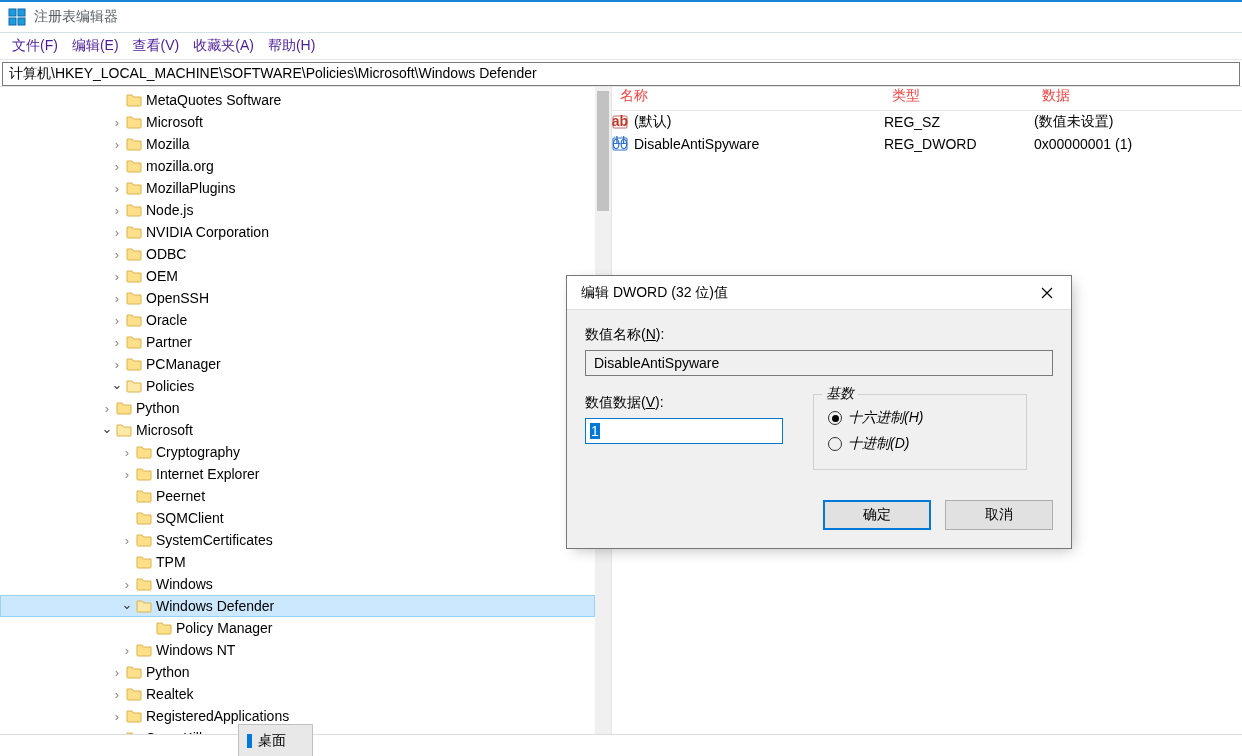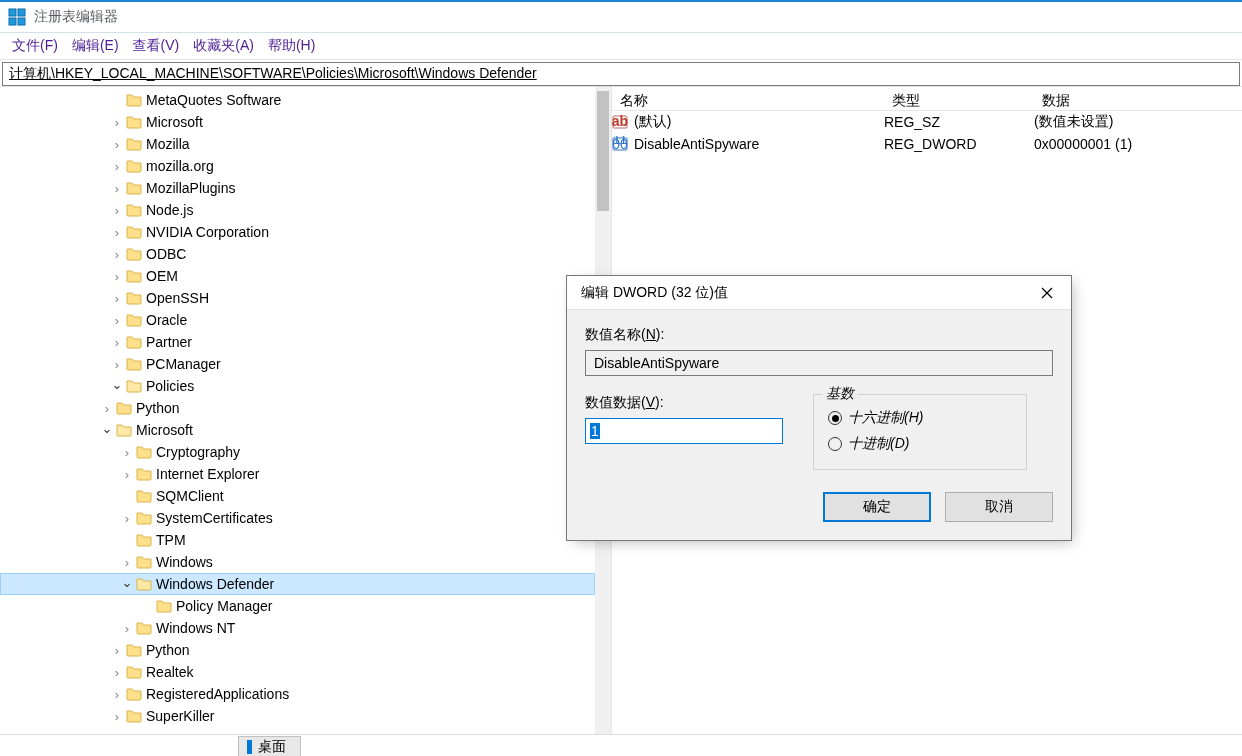--- a/index.html
+++ b/index.html
@@ -15,7 +15,7 @@
   .menubar span { color: #4c1d95; cursor: default; }
 
   
-  .addressbar { height: 24px; border: 1px solid #7a7a7a; margin: 2px 2px 0 2px; padding: 0 6px; display: flex; align-items: center; white-space: nowrap; overflow: hidden; text-decoration: underline; }
+  .addressbar { height: 24px; border: 1px solid #7a7a7a; margin: 2px 2px 0 2px; padding: 0 6px; display: flex; align-items: center; white-space: nowrap; overflow: hidden; }
 
   
   .main { display: flex; height: calc(756px - 33px - 27px - 26px - 22px); border-top: 1px solid #e5e5e5; }

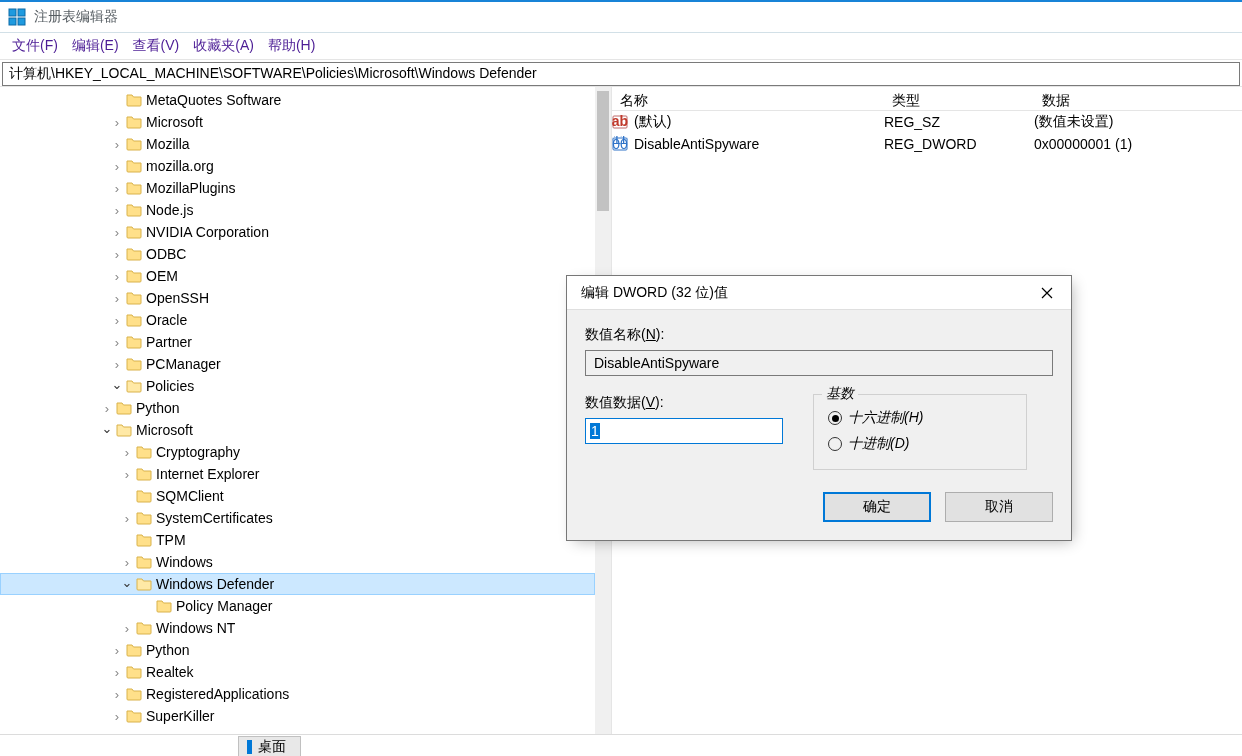--- a/index.html
+++ b/index.html
@@ -25,7 +25,7 @@
   .tree-scrollbar .thumb { position: absolute; left: 2px; right: 2px; top: 4px; height: 120px; background: #c2c2c2; border-radius: 0; }
 
   .valuespanel { flex: 1; display: flex; flex-direction: column; }
-  .val-header { height: 24px; display: flex; align-items: flex-end; border-bottom: 1px solid #e5e5e5; padding-left: 8px; color:#000000;}
+  .val-header { height: 24px; display: flex; align-items: flex-start; border-bottom: 1px solid #e5e5e5; padding-left: 8px; color:#ef4444;}
   .val-header .col { overflow:hidden; text-overflow:ellipsis; }
   .col-name { width: 272px; }
   .col-type { width: 150px; }

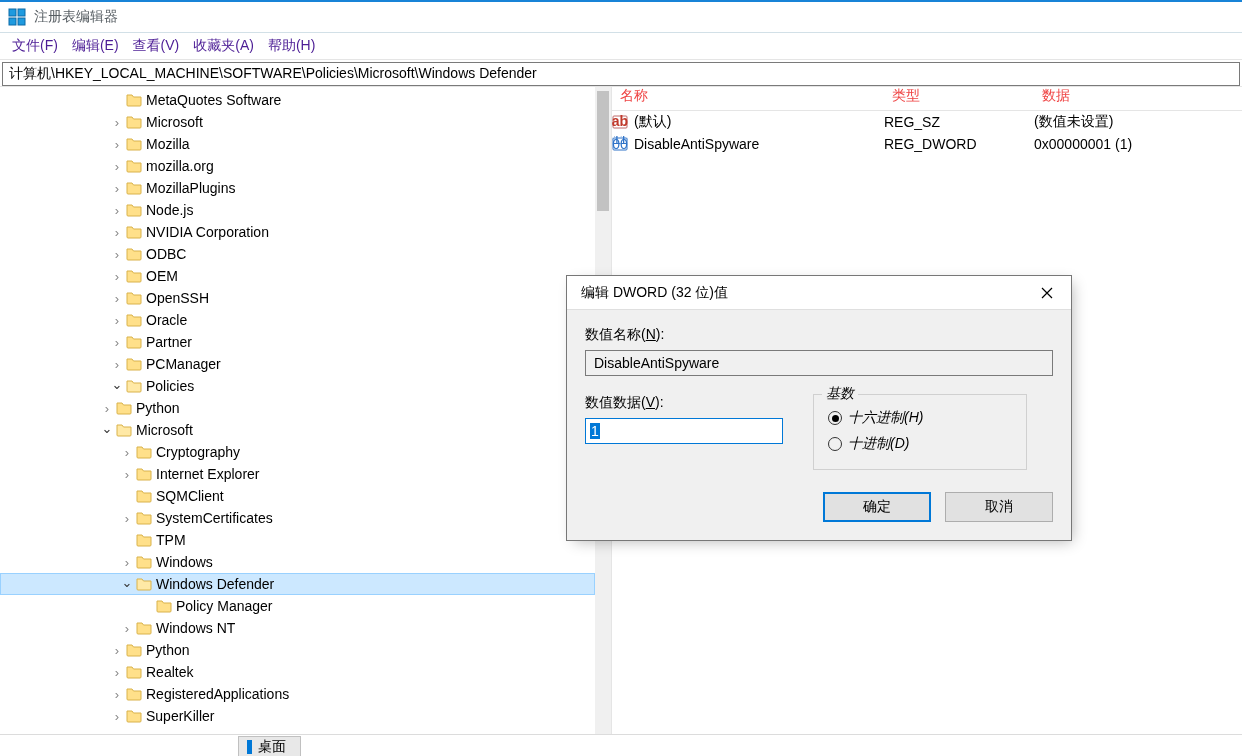--- a/index.html
+++ b/index.html
@@ -303,6 +303,17 @@
   </svg>
               </span>
               <span>Internet Explorer</span>
+            </div>
+          </li>
+          <li>
+            <div class="node indent-2">
+              <span class="twisty"></span>
+              <span class="folder">
+                <svg width="16" height="16" viewBox="0 0 16 16">
+    <path d="M1 3 h5 l1.5 2 H15 v8 a1 1 0 0 1 -1 1 H2 a1 1 0 0 1 -1 -1 Z" fill="#ffe08a" stroke="#d9b24a"></path>
+  </svg>
+              </span>
+              <span>Peernet</span>
             </div>
           </li>
           <li>

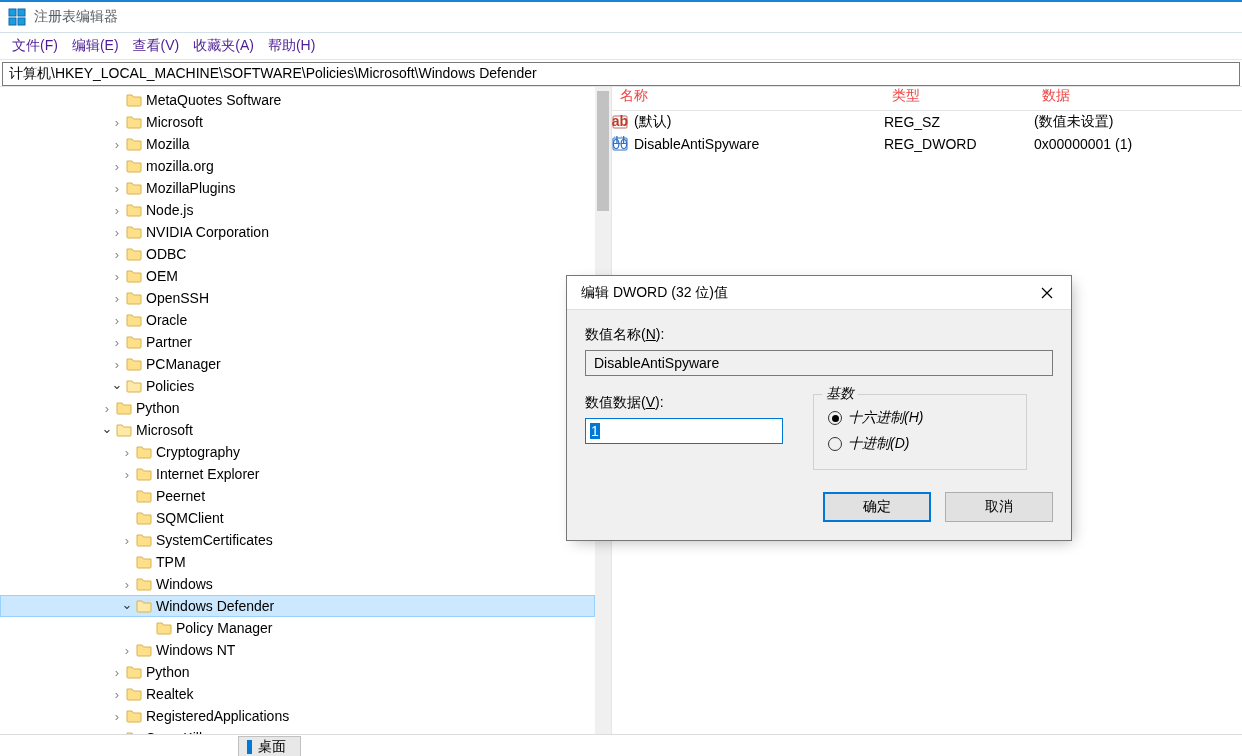--- a/index.html
+++ b/index.html
@@ -68,7 +68,7 @@
   .radio { display:flex; align-items:center; gap:6px; height:26px;}
   .radio .dot { width:14px; height:14px; border:1px solid #333; border-radius:50%; display:flex; align-items:center; justify-content:center;}
   .radio.checked .dot::after { content:""; width:7px; height:7px; background:#000; border-radius:50%; display:block;}
-  .buttons { margin-top: 22px; display:flex; justify-content:flex-end; gap:14px;}
+  .buttons { margin-top: 30px; display:flex; justify-content:flex-end; gap:14px;}
   .btn { width:108px; height:30px; border:1px solid #adadad; background:#e1e1e1; display:flex; align-items:center; justify-content:center; cursor:pointer;}
   .btn.primary { border:2px solid #0078d7; }
 

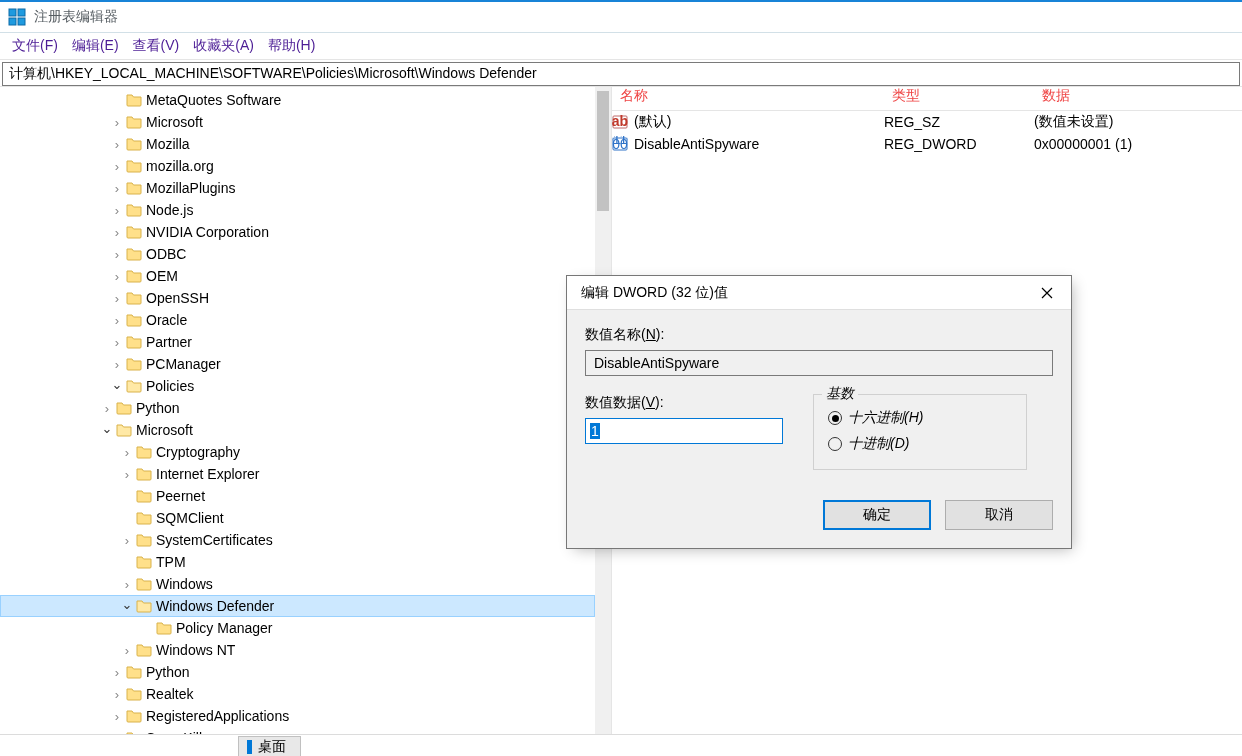--- a/index.html
+++ b/index.html
@@ -74,7 +74,7 @@
 
   
   .taskbar { position:absolute; left:0; right:0; bottom:0; height:22px; background:#fff; border-top:1px solid #dcdcdc; display:flex; align-items:flex-end;}
-  .taskbar .tab { margin-left:238px; height:20px; padding:0 14px 0 8px; background:#e8e8e8; display:flex; align-items:center; gap:6px; border:1px solid #c0c0c0; border-bottom:none;}
+  .taskbar .tab { margin-left:238px; height:32px; padding:0 26px 0 8px; background:#e8e8e8; display:flex; align-items:center; gap:6px; border:1px solid #c0c0c0; border-bottom:none;}
   .taskbar .ticon { width:5px; height:14px; background:#0078d7;}
 </style>
 </head>

